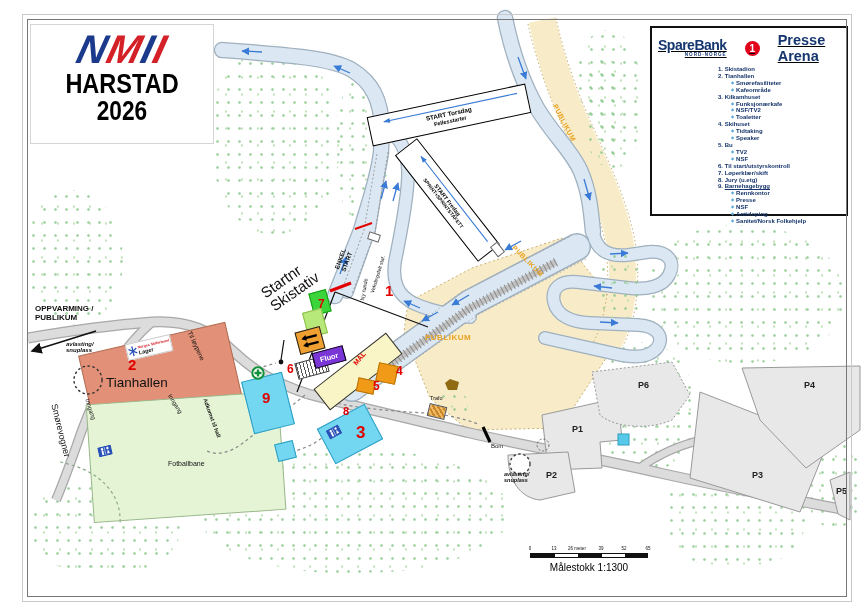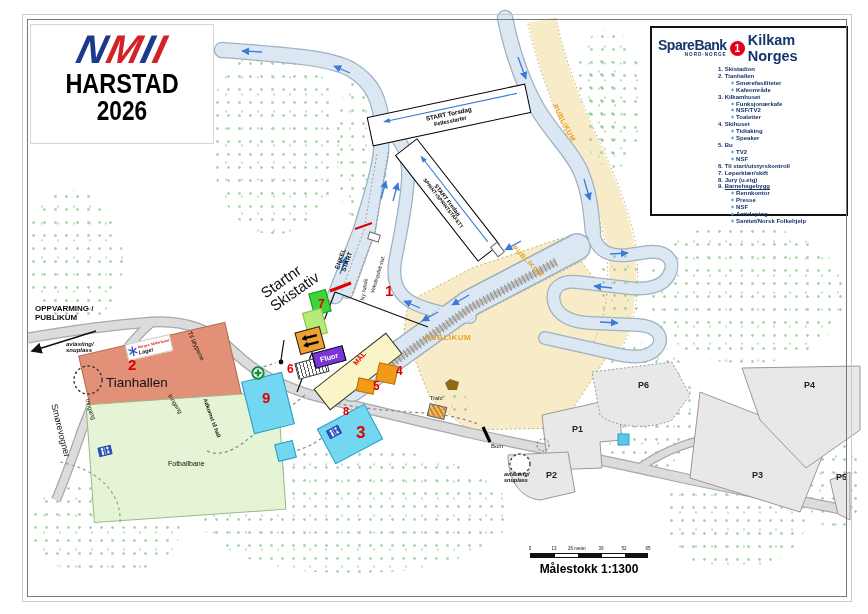--- a/index.html
+++ b/index.html
@@ -20,7 +20,7 @@
   .frame{position:absolute;z-index:7;pointer-events:none;}
   .legend{position:absolute;left:650px;top:26px;width:198px;height:190px;background:#fff;
           border:2.5px solid #111;z-index:6;box-sizing:border-box;padding:4px 4px 2px 6px;}
-  .lg-head{display:flex;align-items:center;gap:3px;}
+  .lg-head{display:flex;align-items:center;gap:18px;text-decoration:underline;}
   .lg-bank{color:#15356e;font-weight:bold;font-size:14px;letter-spacing:-0.5px;line-height:.9;}
   .lg-region{color:#15356e;font-weight:bold;font-size:4.6px;letter-spacing:1px;text-align:right;}
   .lg-badge{width:15px;height:15px;border-radius:50%;background:#e2001a;color:#fff;font-weight:bold;

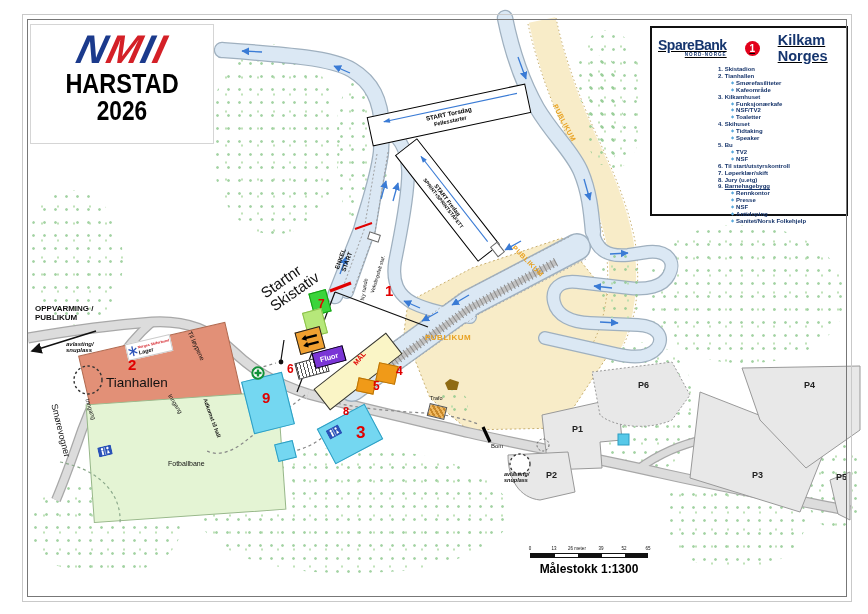--- a/index.html
+++ b/index.html
@@ -191,7 +191,7 @@
         <div class="lg-region">NORD-NORGE</div>
       </div>
       <div class="lg-badge">1</div>
-      <div class="lg-title">Kilkam Norges</div>
+      <div class="lg-title">Presse Arena</div>
     </div>
     <div class="lg-list">
       <div class="li"><span>1.</span> <span>Skistadion</span></div>

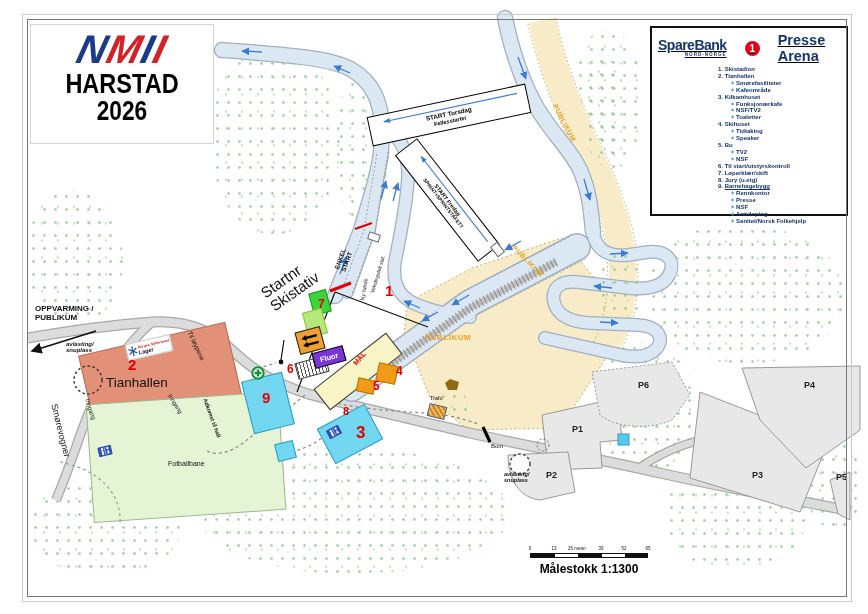--- a/index.html
+++ b/index.html
@@ -358,7 +358,7 @@
   <div class="plabel" style="left:546px;top:470px;">P2</div>
   <div class="plabel" style="left:752px;top:470px;">P3</div>
   <div class="plabel" style="left:804px;top:380px;">P4</div>
-  <div class="plabel" style="left:836px;top:472px;">P5</div>
+  <div class="plabel" style="left:836px;top:486px;">P5</div>
   <div class="plabel" style="left:638px;top:380px;">P6</div>
 
   <div class="abs" style="left:530px;top:546px;width:118px;z-index:4;">

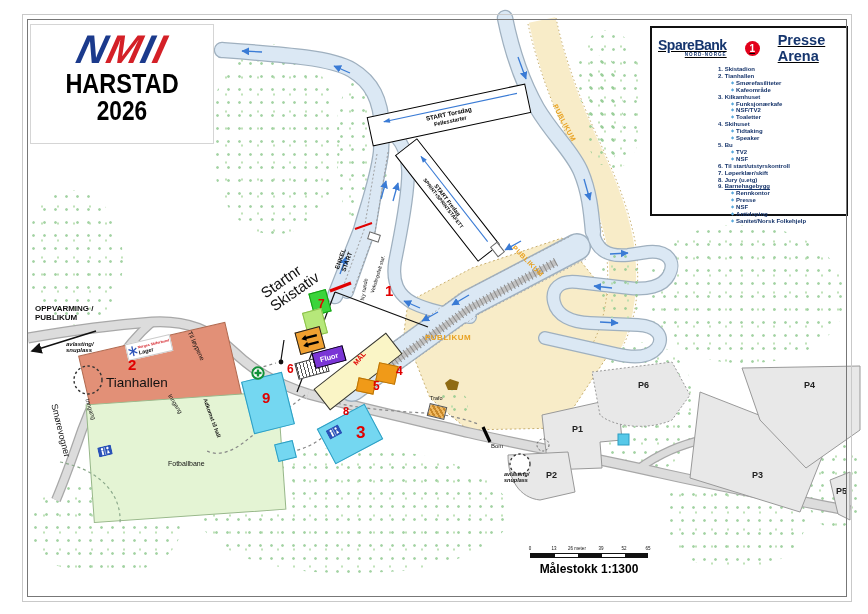--- a/index.html
+++ b/index.html
@@ -370,7 +370,7 @@
     <span class="tick" style="left:118px;top:0;">65</span>
     <div style="position:absolute;left:0;top:7px;width:118px;height:5px;border:1px solid #111;box-sizing:border-box;
                 background:repeating-linear-gradient(90deg,#111 0 23.6px,#fff 23.6px 47.2px);"></div>
-    <div style="position:absolute;left:0;top:16px;width:118px;text-align:center;font-size:12px;font-weight:bold;">Målestokk 1:1300</div>
+    <div style="position:absolute;left:0;top:16px;width:118px;text-align:center;font-size:10px;font-weight:normal;">Målestokk 1:1300</div>
   </div>
 
   <div class="frame" style="left:22px;top:14px;width:828px;height:586px;border:1px solid #c9c9c9;"></div>

